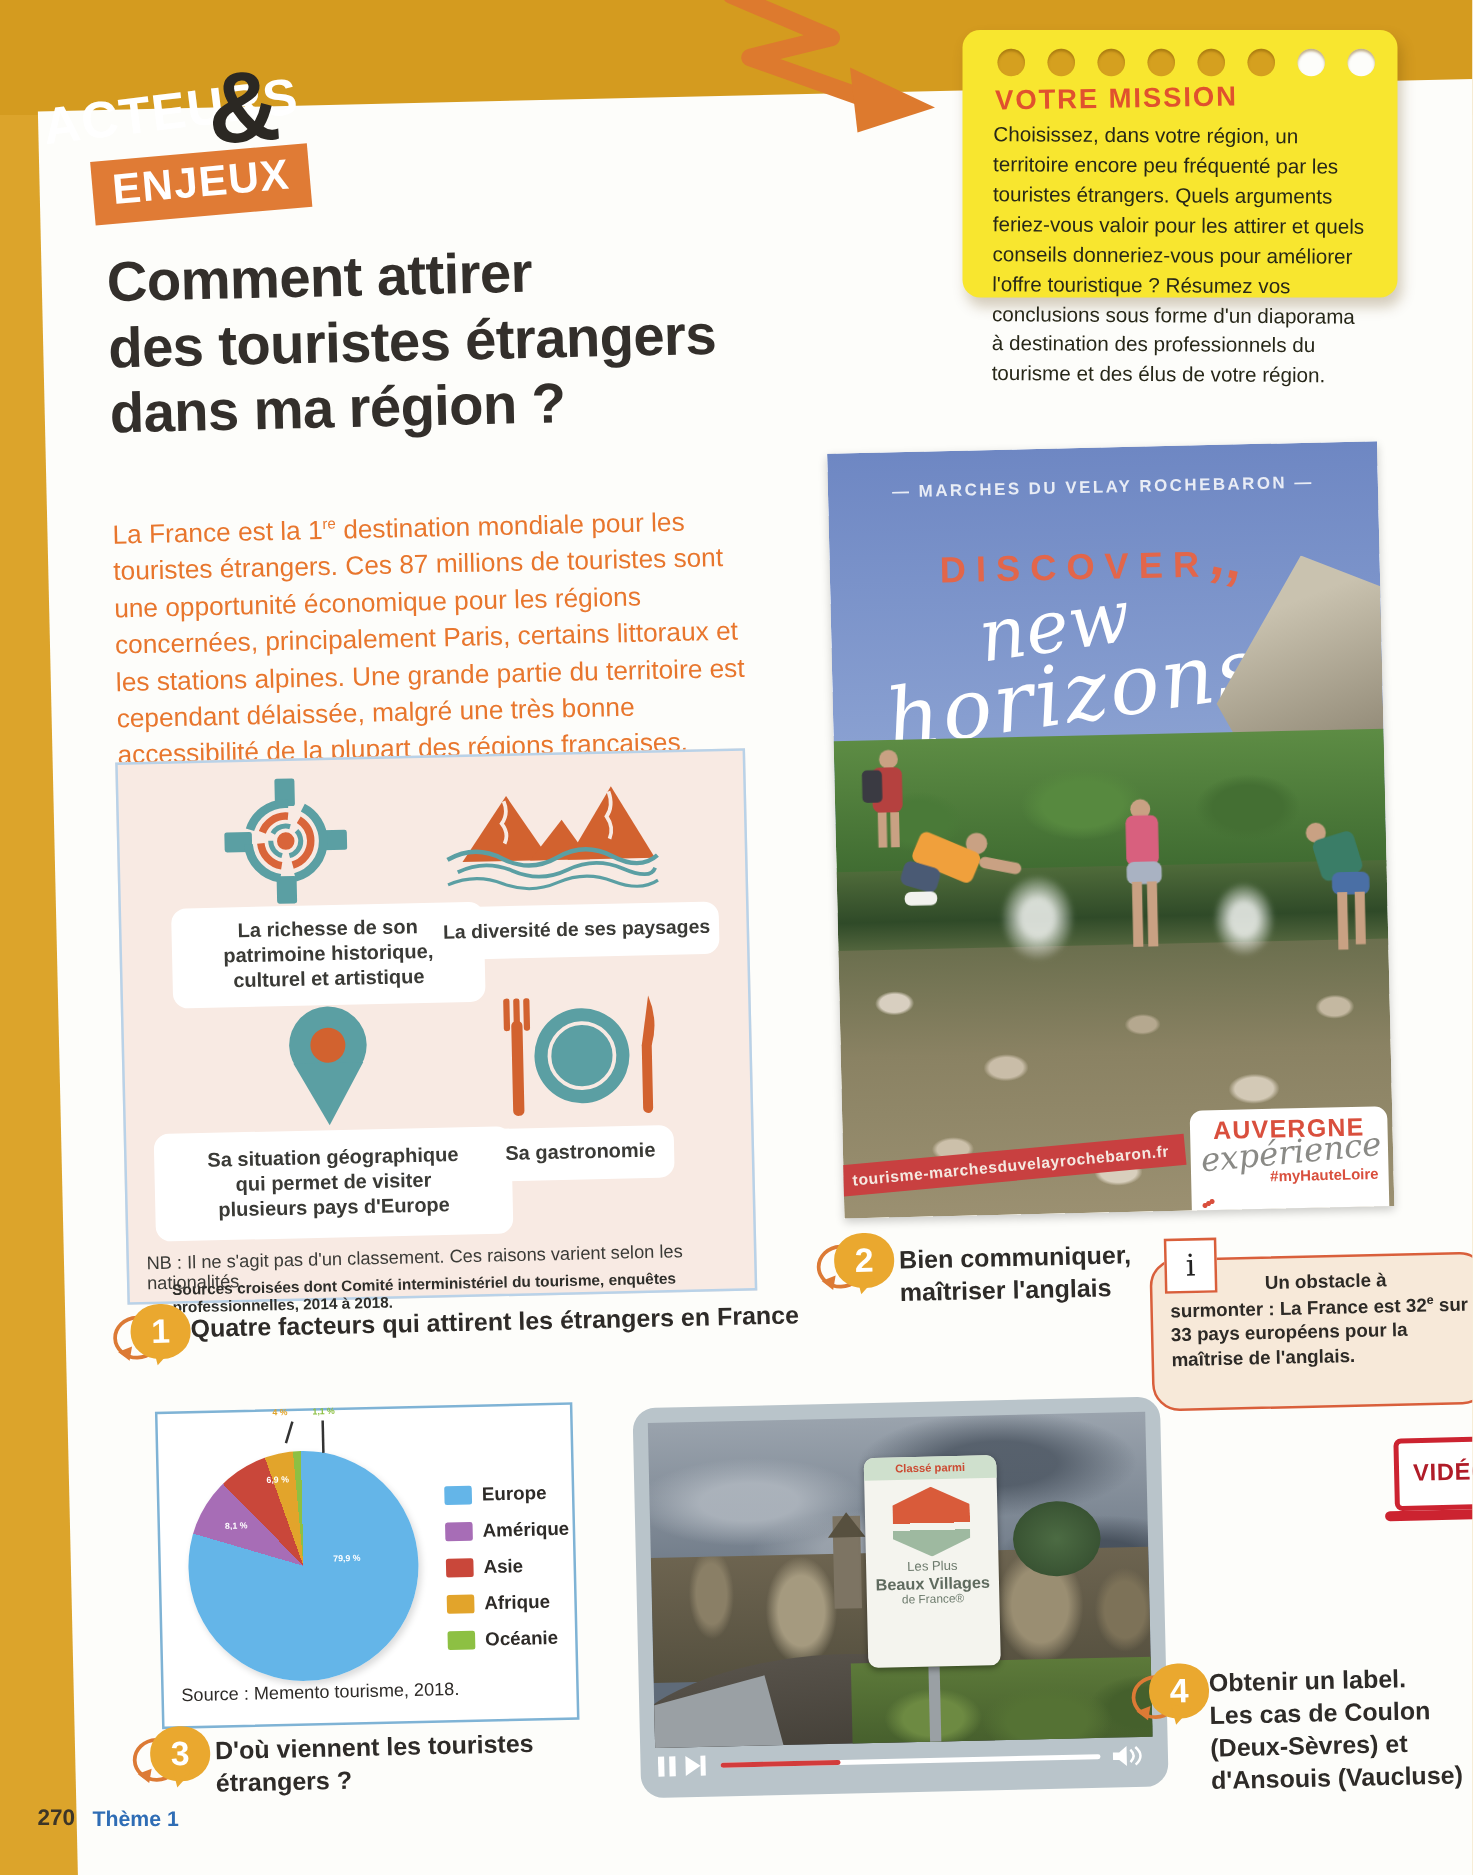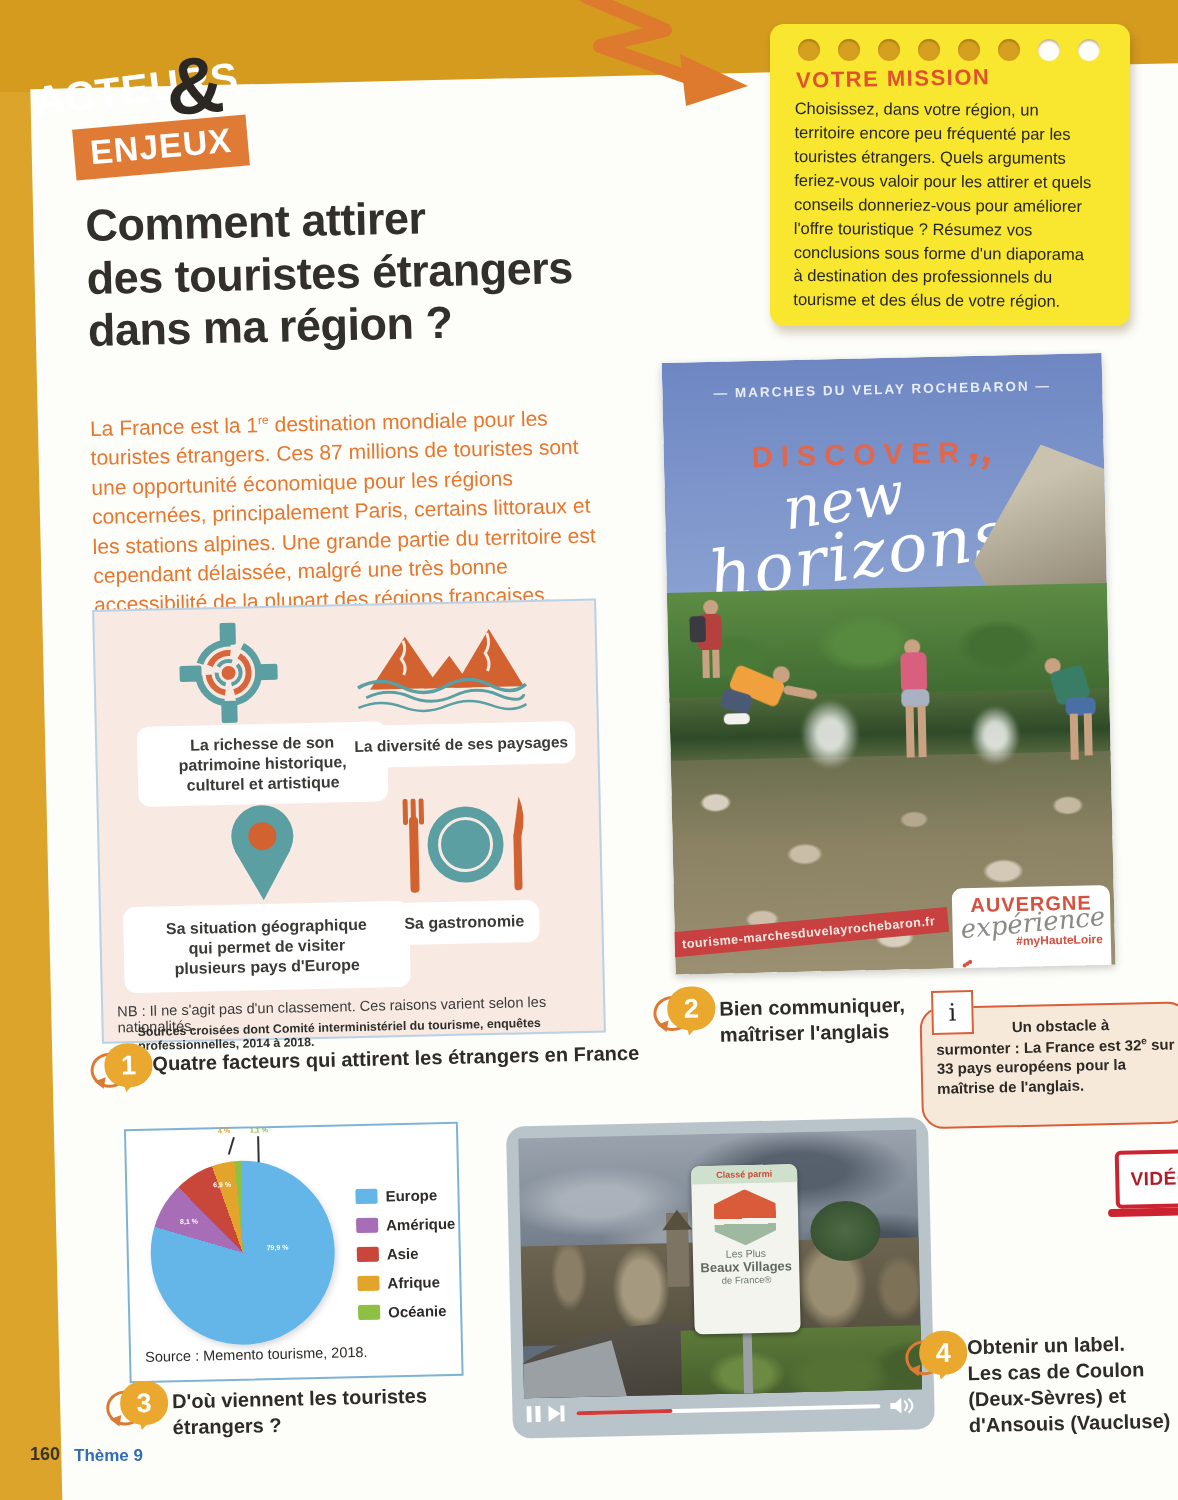--- a/index.html
+++ b/index.html
@@ -23,8 +23,8 @@
         line-height:1.4;font-weight:500;}
   .intro sup{font-size:12px;}
   
-  .note{position:absolute;left:770px;top:24px;width:348px;height:302px;background:#f8e62f;
-        border-radius:14px;box-shadow:3px 7px 10px rgba(90,60,0,.25);z-index:4;padding-left:12px;}
+  .note{position:absolute;left:770px;top:24px;width:348px;height:214px;background:#f8e62f;
+        border-radius:14px;box-shadow:3px 7px 10px rgba(90,60,0,.25);z-index:4;}
   .note-hole{position:absolute;top:15px;width:22px;height:22px;border-radius:50%;
         box-shadow:inset 0 2px 2px rgba(120,80,0,.45);}
   .note-title{position:absolute;left:26px;top:42px;color:#e0512e;font-size:22px;font-weight:bold;

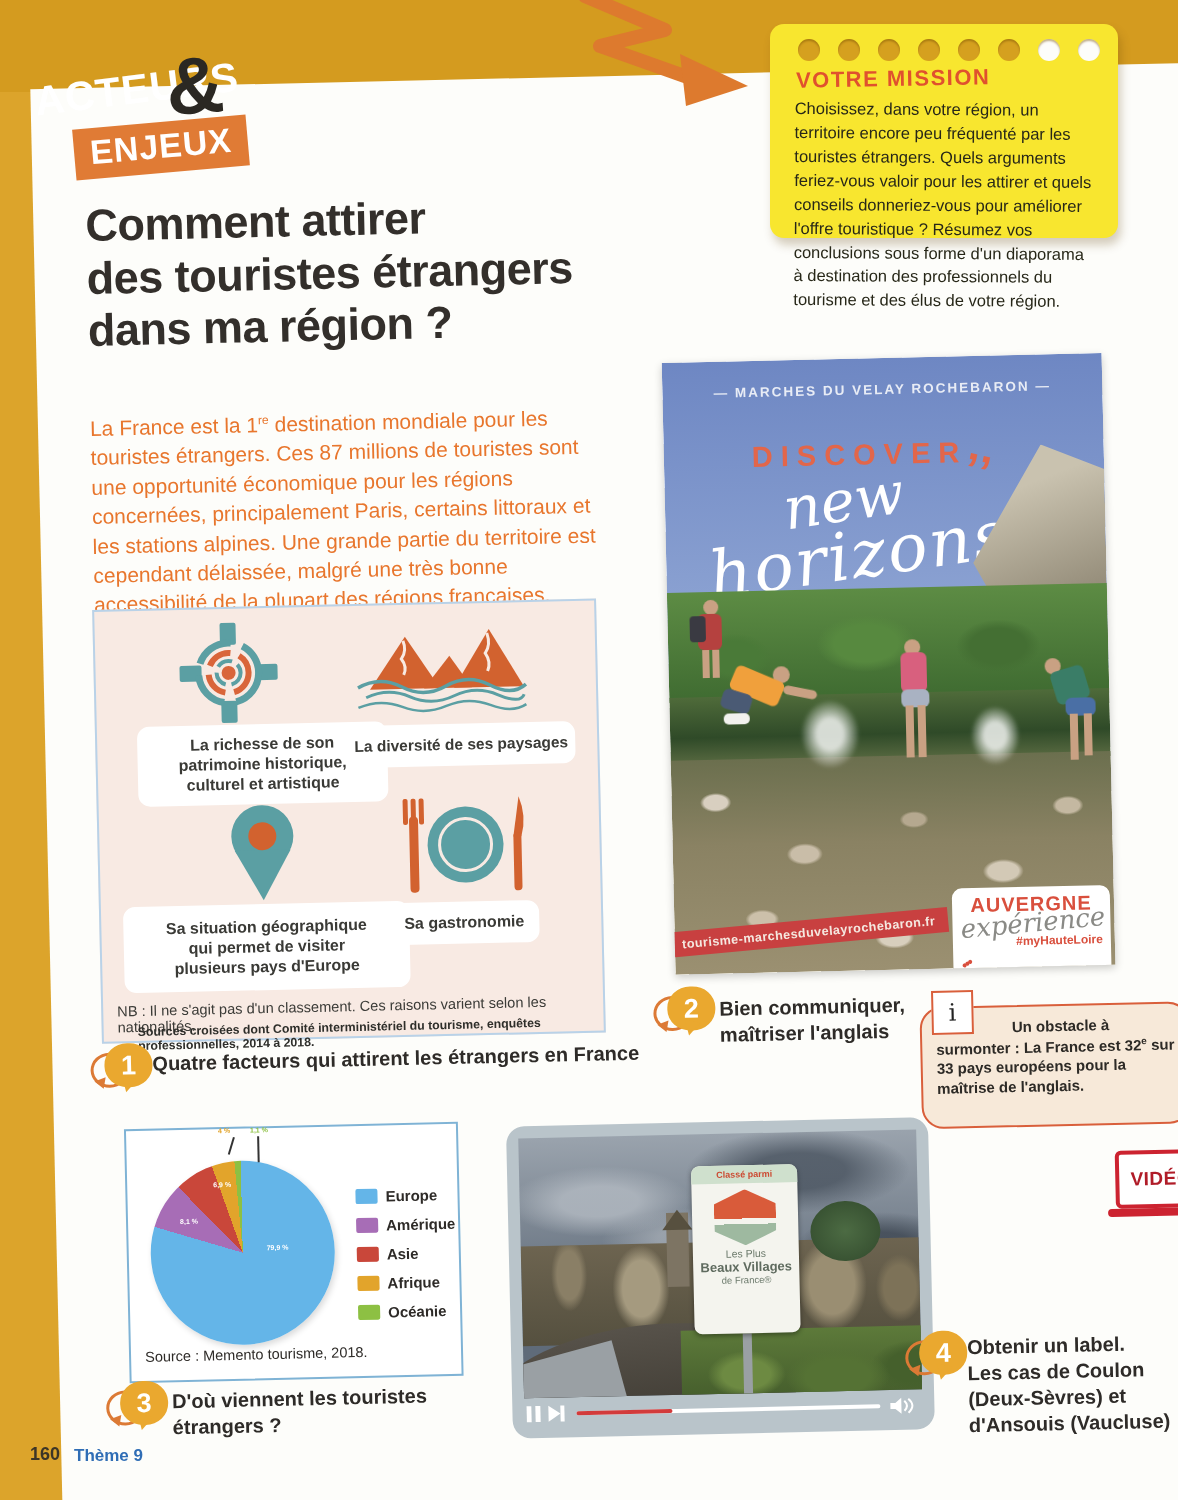--- a/index.html
+++ b/index.html
@@ -446,7 +446,7 @@
     <div class="note-body">Choisissez, dans votre région, un territoire encore peu fréquenté par les touristes étrangers. Quels arguments feriez-vous valoir pour les attirer et quels conseils donneriez-vous pour améliorer l'offre touristique ? Résumez vos conclusions sous forme d'un diaporama à destination des professionnels du tourisme et des élus de votre région.</div>
   </div>
 
-  <div class="footer-num">160</div>
+  <div class="footer-num">270</div>
   <div class="footer-theme">Thème 9</div>
 
 </div>

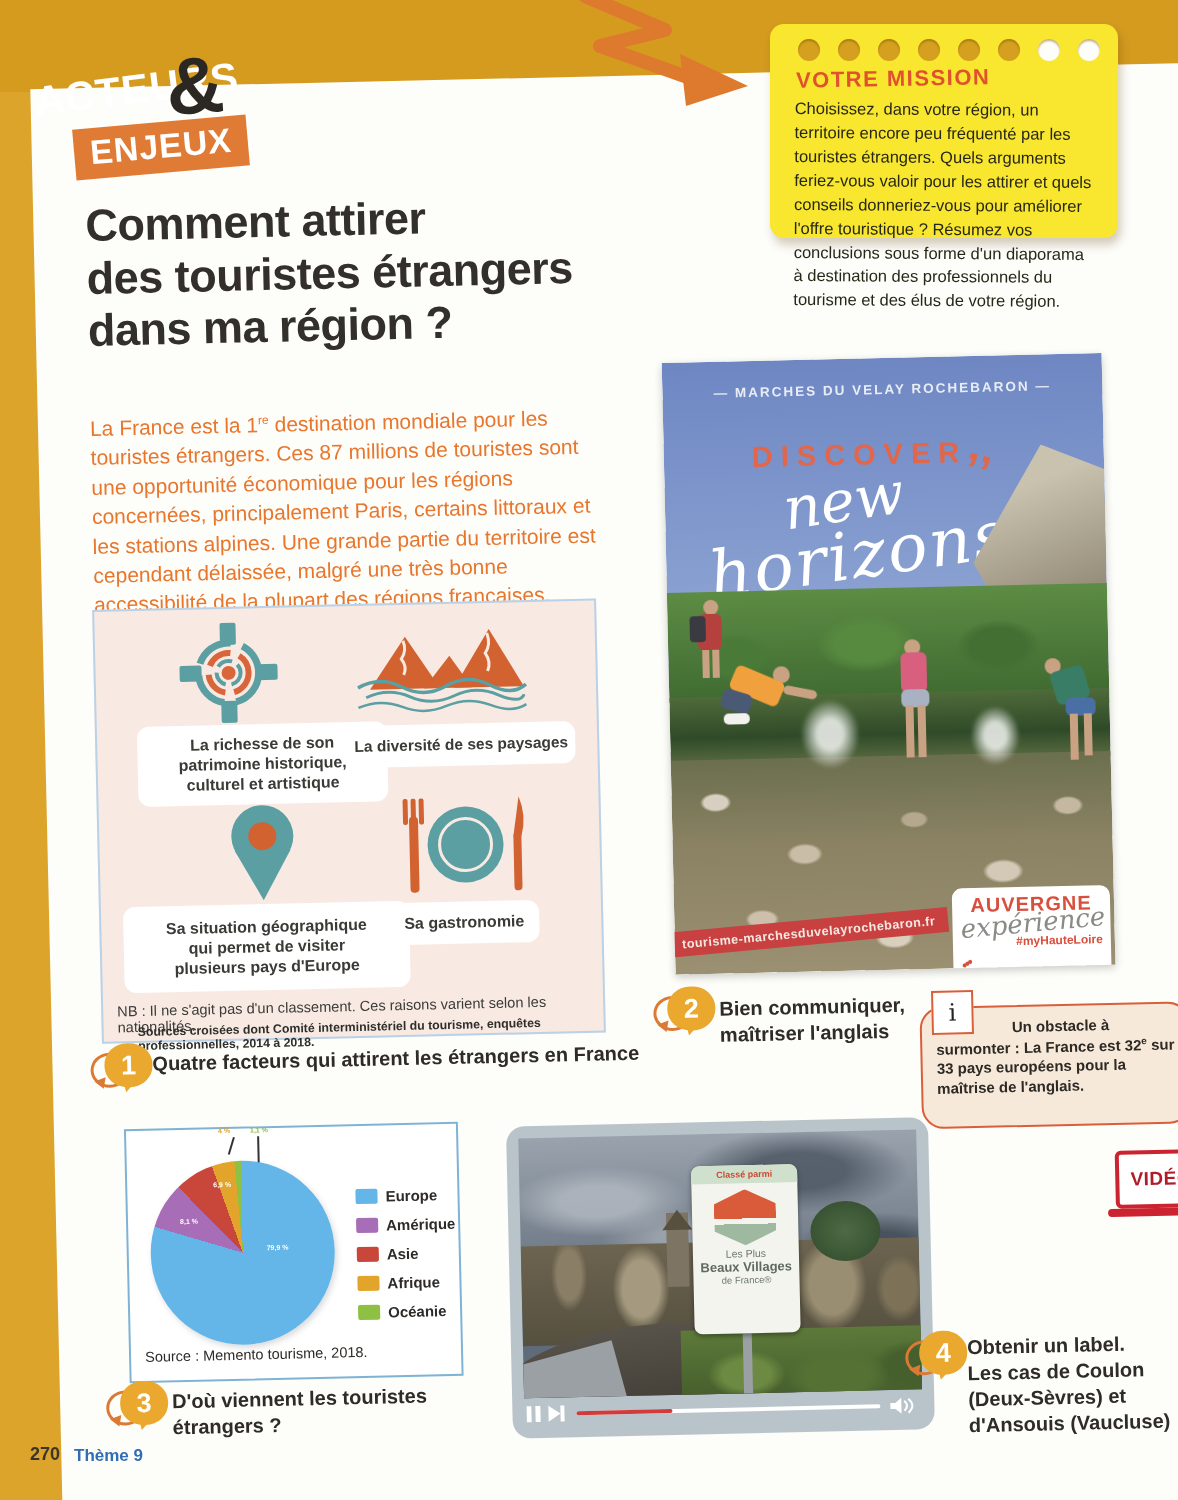--- a/index.html
+++ b/index.html
@@ -447,7 +447,7 @@
   </div>
 
   <div class="footer-num">270</div>
-  <div class="footer-theme">Thème 9</div>
+  <div class="footer-theme">Thème 1</div>
 
 </div>
 

